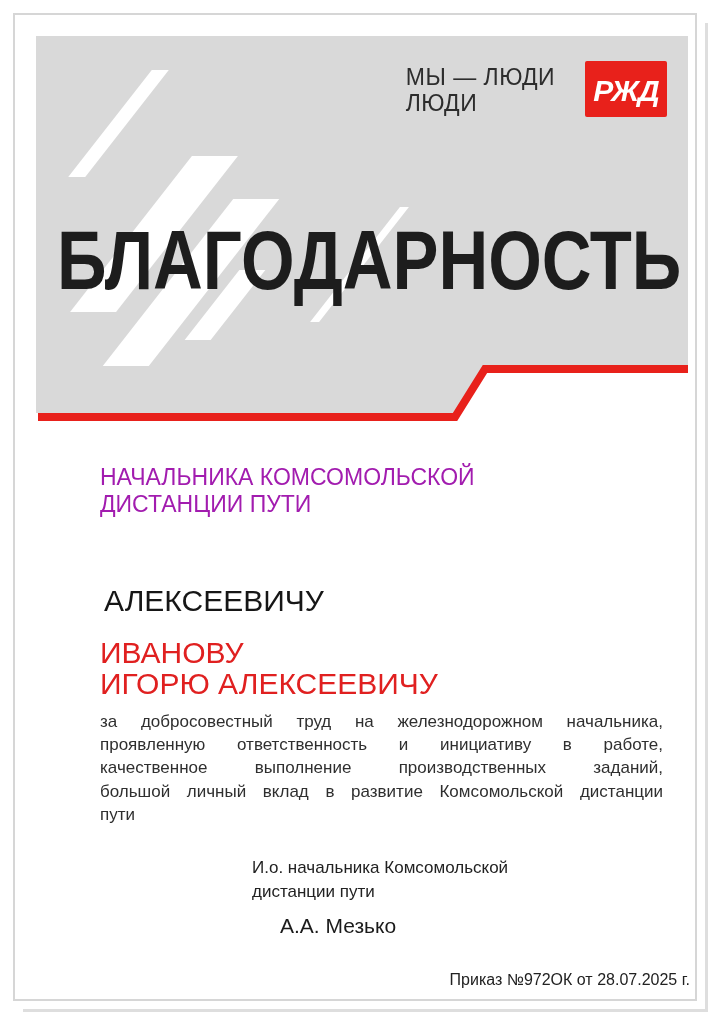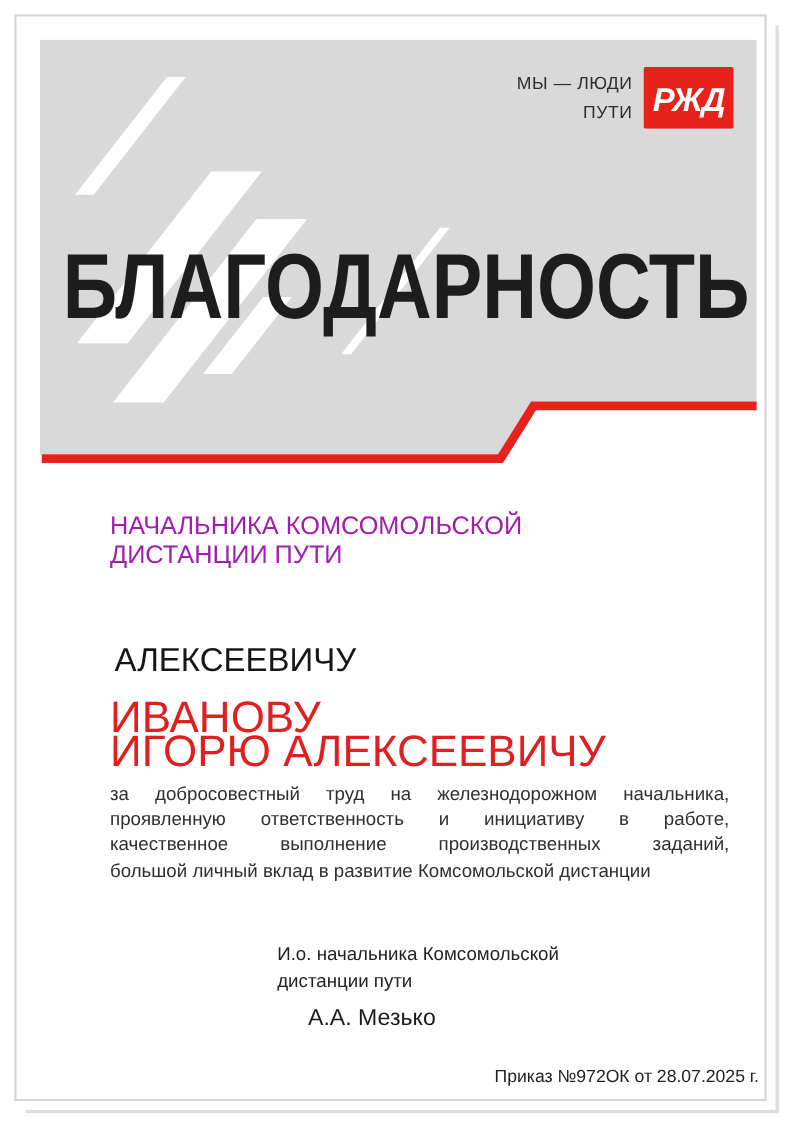--- a/index.html
+++ b/index.html
@@ -24,8 +24,8 @@
   .s4 { left:319px; top:171px; width:9px;  height:115px; }
   .s5 { left:176px; top:234px; width:26px; height:70px; }
 
-  .brand { position:absolute; top:28px; right:113px; text-align:right;
-           font-size:16px; line-height:26px; font-weight:500; color:#2d2d2d; letter-spacing:.5px; }
+  .brand { position:absolute; top:28px; right:133px; text-align:left;
+           font-size:23px; line-height:26px; font-weight:500; color:#2d2d2d; letter-spacing:.5px; }
   .logo { position:absolute; top:25px; right:21px; width:82px; height:56px; }
 
   .hero-title { position:absolute; left:21px; top:182px; font-size:84px; line-height:1;

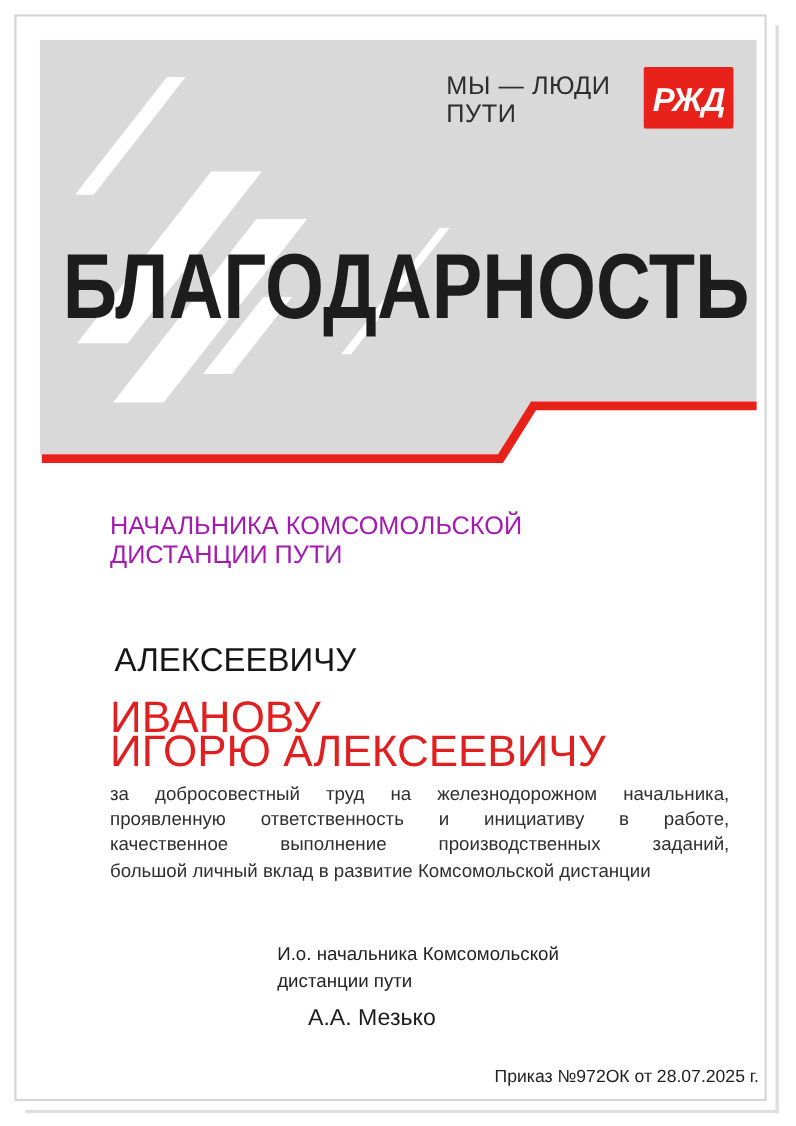--- a/index.html
+++ b/index.html
@@ -65,7 +65,7 @@
 
     <div class="brand">
       <div>МЫ — ЛЮДИ</div>
-      <div>ПУТИ</div>
+      <div>ЛЮДИ</div>
     </div>
 
     <svg class="logo" viewBox="0 0 82 56" xmlns="http://www.w3.org/2000/svg">

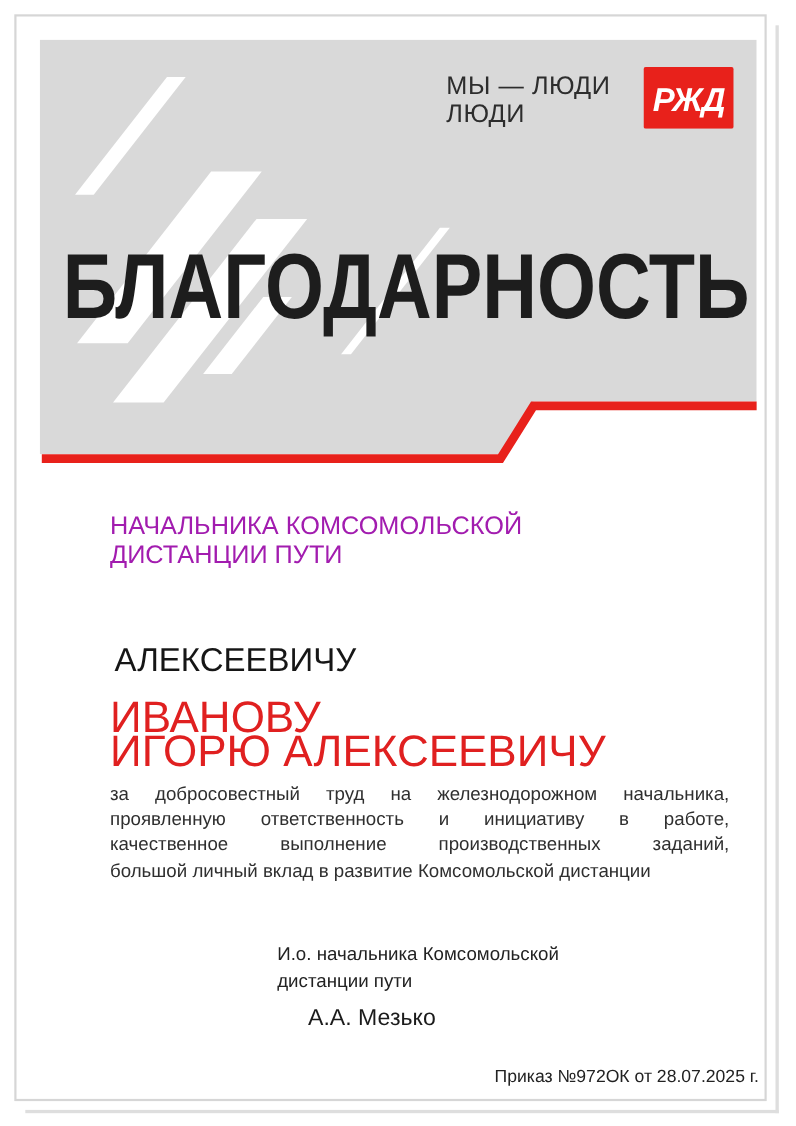--- a/index.html
+++ b/index.html
@@ -36,7 +36,7 @@
   
   .recipient { position:absolute; left:100px; top:464px; font-size:23px; line-height:27px; color:#a21caf; }
   .announce  { position:absolute; left:104px; top:584px; font-size:30px; line-height:34px; color:#161616; }
-  .names     { position:absolute; left:100px; top:637px; font-size:40px; line-height:31px; color:#e02020; }
+  .names     { position:absolute; left:100px; top:637px; font-size:30px; line-height:31px; color:#e02020; }
   .citation  { position:absolute; left:100px; top:710px; width:563px;
                font-size:17px; line-height:23.2px; color:#2f2f2f; }
   .citation .line { text-align:justify; text-align-last:justify; }

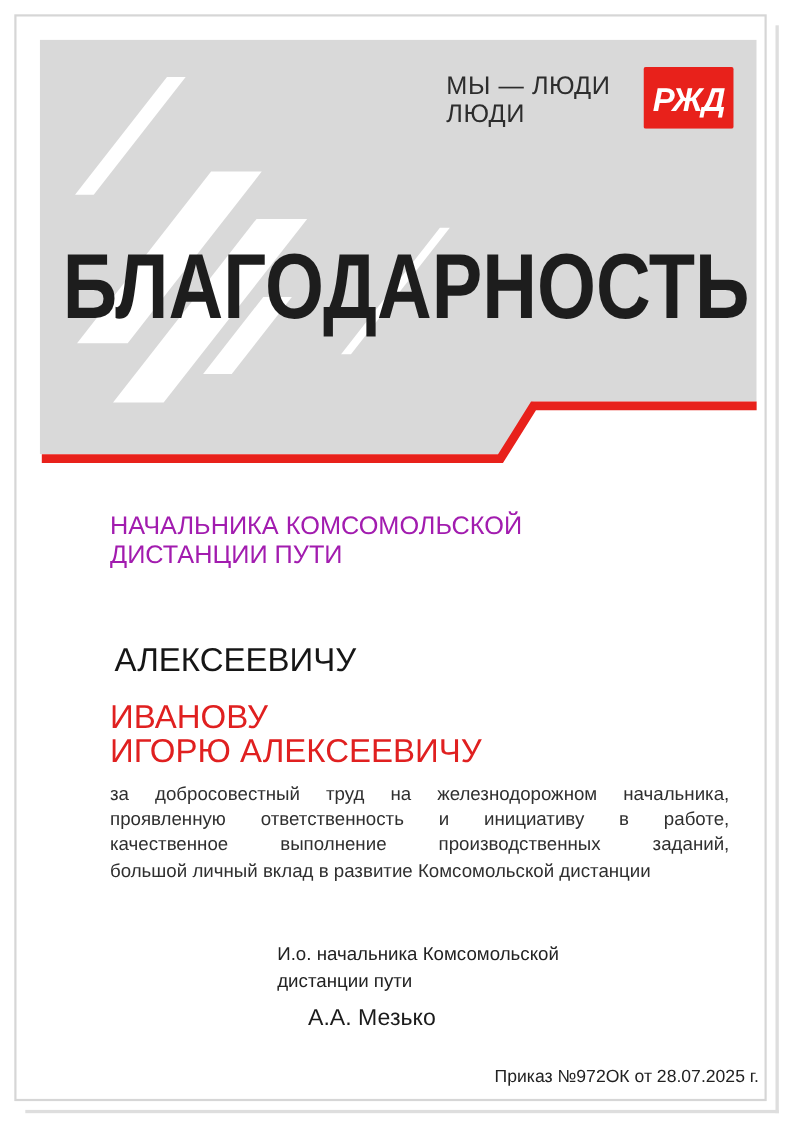--- a/index.html
+++ b/index.html
@@ -97,6 +97,7 @@
     <div class="line">проявленную ответственность и инициативу в работе,</div>
     <div class="line">качественное выполнение производственных заданий,</div>
     <div class="line">большой личный вклад в развитие Комсомольской дистанции</div>
+    <div class="line">пути</div>
   </div>
 
   <div class="signature">

